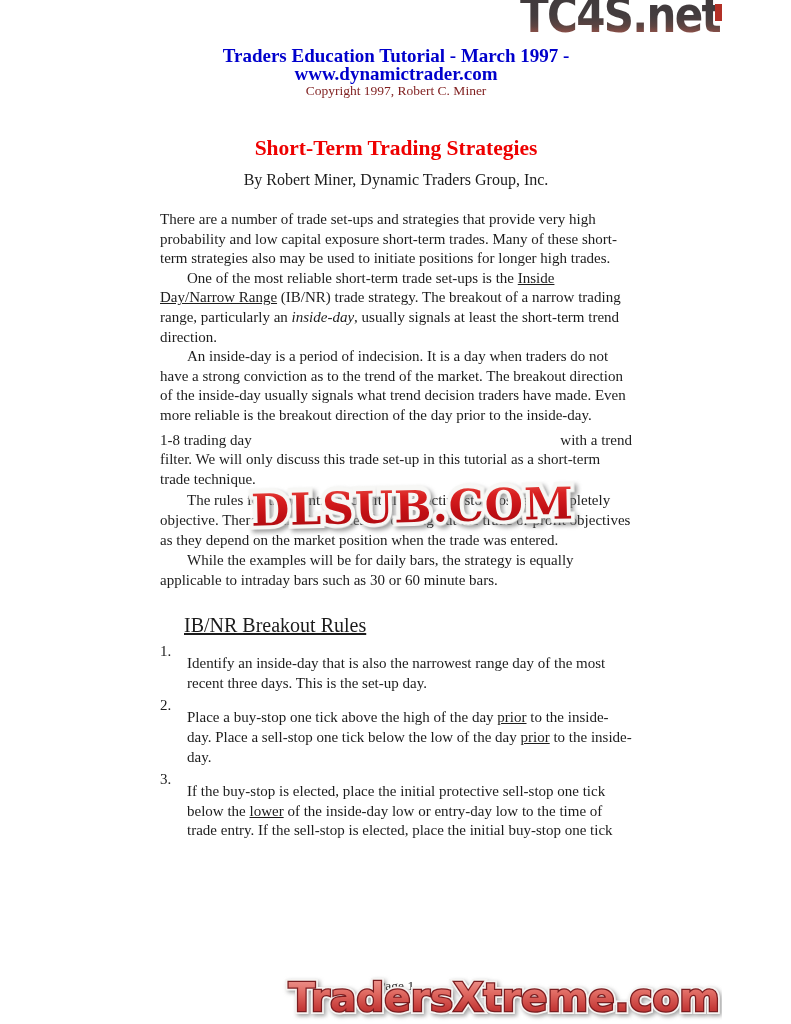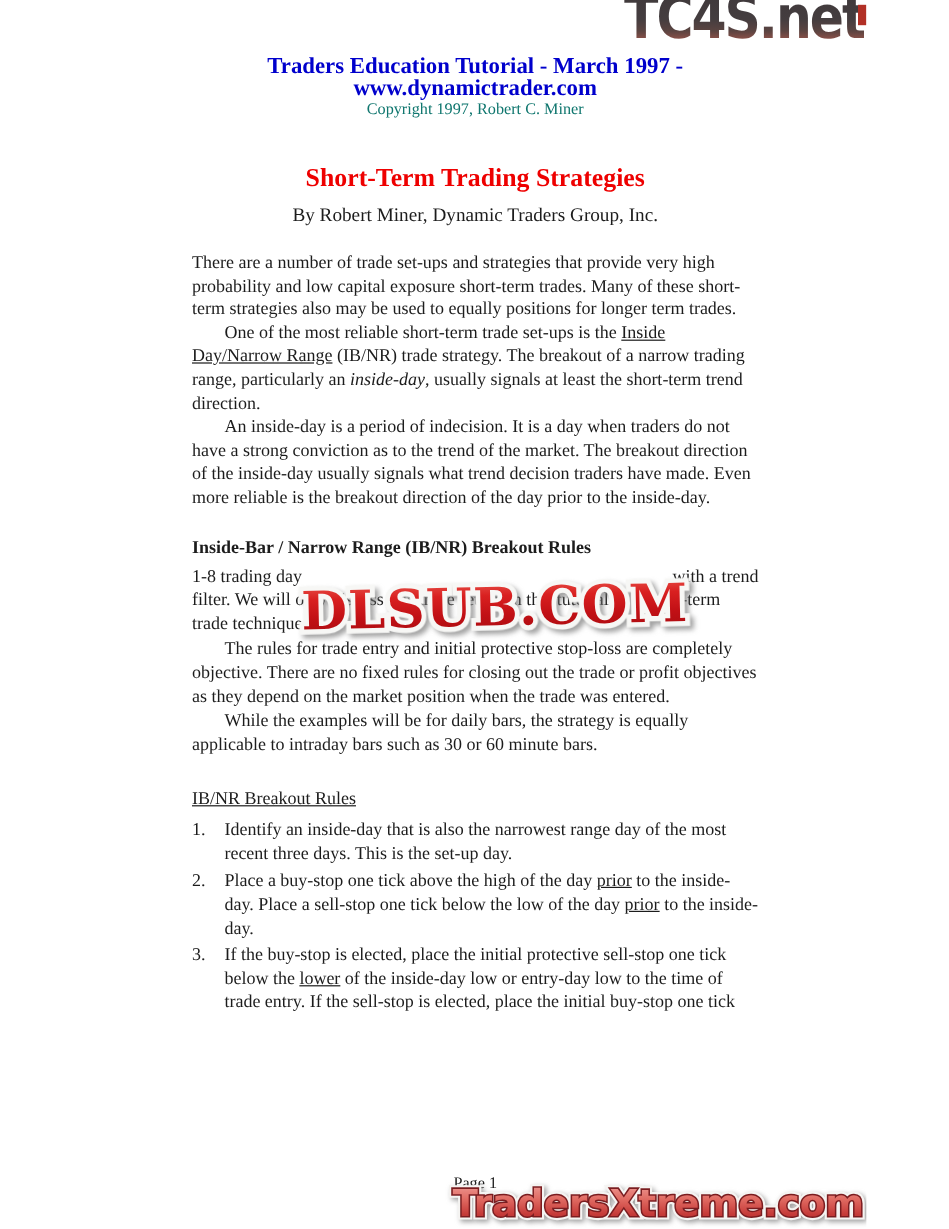--- a/index.html
+++ b/index.html
@@ -21,7 +21,7 @@
   
   .content{position:absolute;left:160px;top:0;width:472px;}
   .hdr1{margin-top:47px;text-align:center;font-weight:bold;font-size:19px;line-height:18px;color:#0000cc;}
-  .hdr2{text-align:center;font-size:13.5px;line-height:16px;color:#0f766e;}
+  .hdr2{text-align:center;font-size:13.5px;line-height:16px;color:#7f1d1d;}
   .doc-title{margin-top:37px;text-align:center;font-weight:bold;font-size:21.5px;line-height:24px;color:#ee0000;}
   .byline{margin-top:10px;text-align:center;font-size:16px;line-height:19px;}
   .para{font-size:15px;line-height:19.6px;margin:0;}

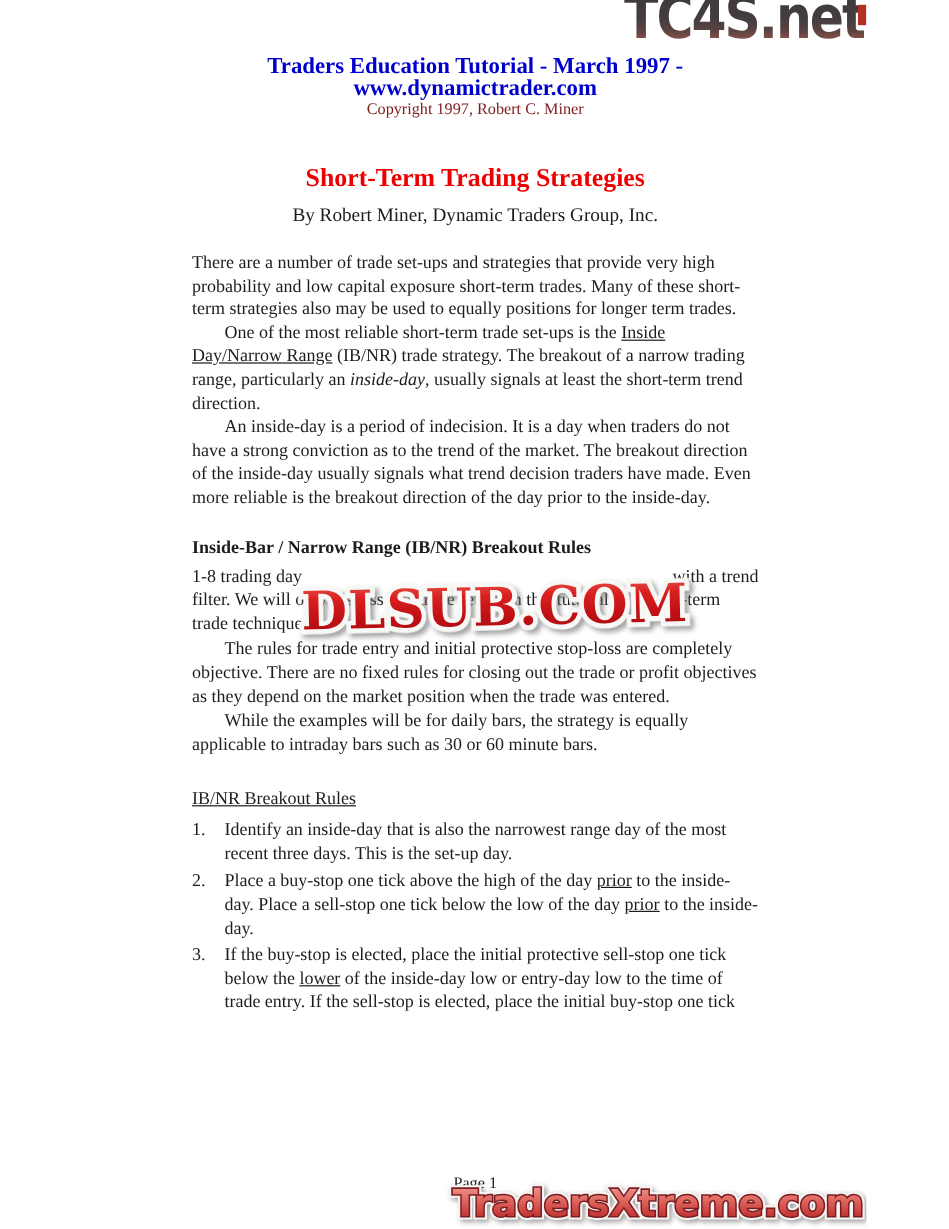--- a/index.html
+++ b/index.html
@@ -87,7 +87,7 @@
     <div class="doc-title">Short-Term Trading Strategies</div>
     <div class="byline">By Robert Miner, Dynamic Traders Group, Inc.</div>
 
-    <p class="para p-intro">There are a number of trade set-ups and strategies that provide very high probability and low capital exposure short-term trades. Many of these short-term strategies also may be used to equally positions for longer term trades.</p>
+    <p class="para p-intro">There are a number of trade set-ups and strategies that provide very high probability and low capital exposure short-term trades. Many of these short-term strategies also may be used to initiate positions for longer high trades.</p>
     <p class="para indent"><span>One of the most reliable short-term trade set-ups is the </span><u>Inside Day/Narrow Range</u><span> (IB/NR) trade strategy. The breakout of a narrow trading range, particularly an </span><i>inside-day</i><span>, usually signals at least the short-term trend direction.</span></p>
     <p class="para indent">An inside-day is a period of indecision. It is a day when traders do not have a strong conviction as to the trend of the market. The breakout direction of the inside-day usually signals what trend decision traders have made. Even more reliable is the breakout direction of the day prior to the inside-day.</p>
 

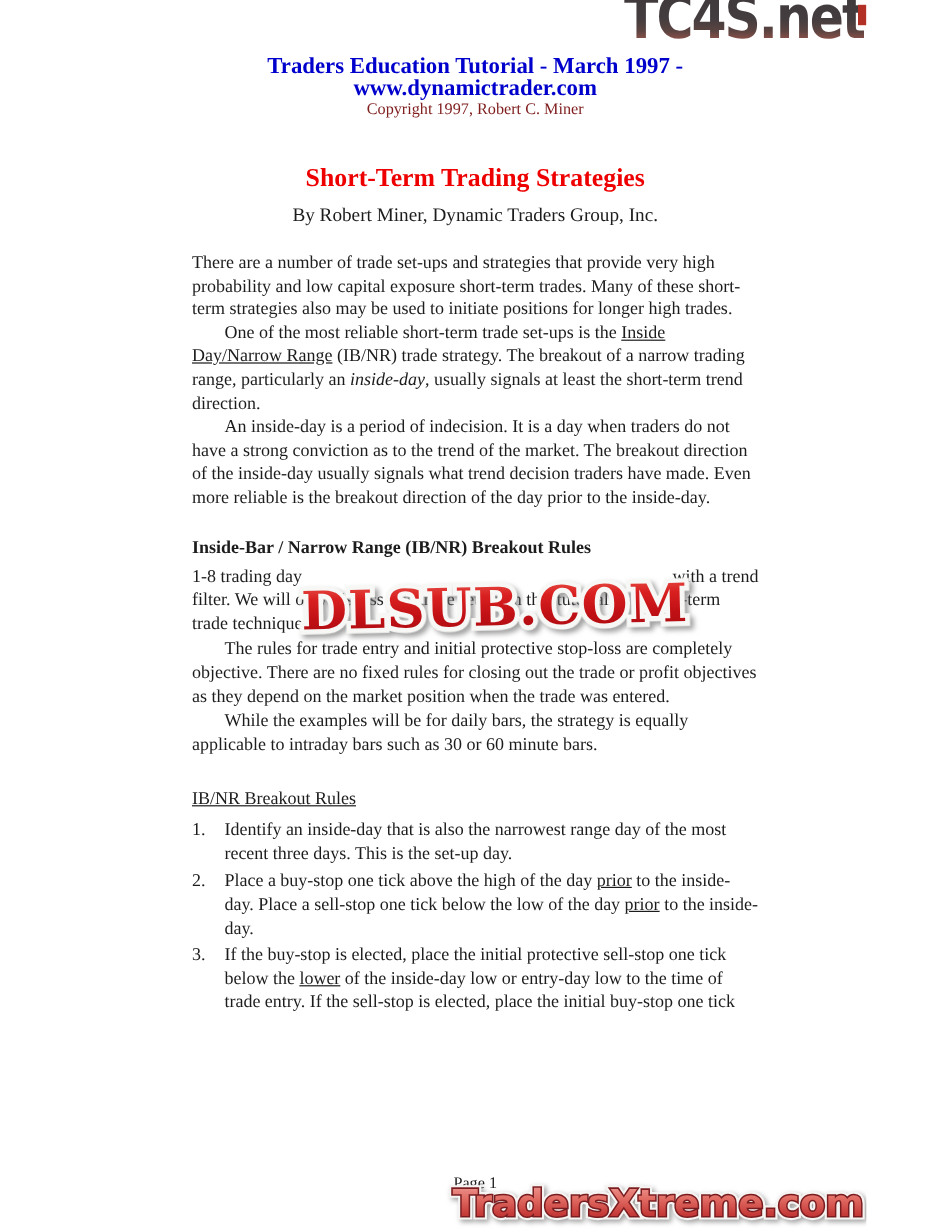--- a/index.html
+++ b/index.html
@@ -91,7 +91,6 @@
     <p class="para indent"><span>One of the most reliable short-term trade set-ups is the </span><u>Inside Day/Narrow Range</u><span> (IB/NR) trade strategy. The breakout of a narrow trading range, particularly an </span><i>inside-day</i><span>, usually signals at least the short-term trend direction.</span></p>
     <p class="para indent">An inside-day is a period of indecision. It is a day when traders do not have a strong conviction as to the trend of the market. The breakout direction of the inside-day usually signals what trend decision traders have made. Even more reliable is the breakout direction of the day prior to the inside-day.</p>
 
-    <div class="section-heading">Inside-Bar / Narrow Range (IB/NR) Breakout Rules</div>
 
     <div class="obscured">
       <div class="ob-row">

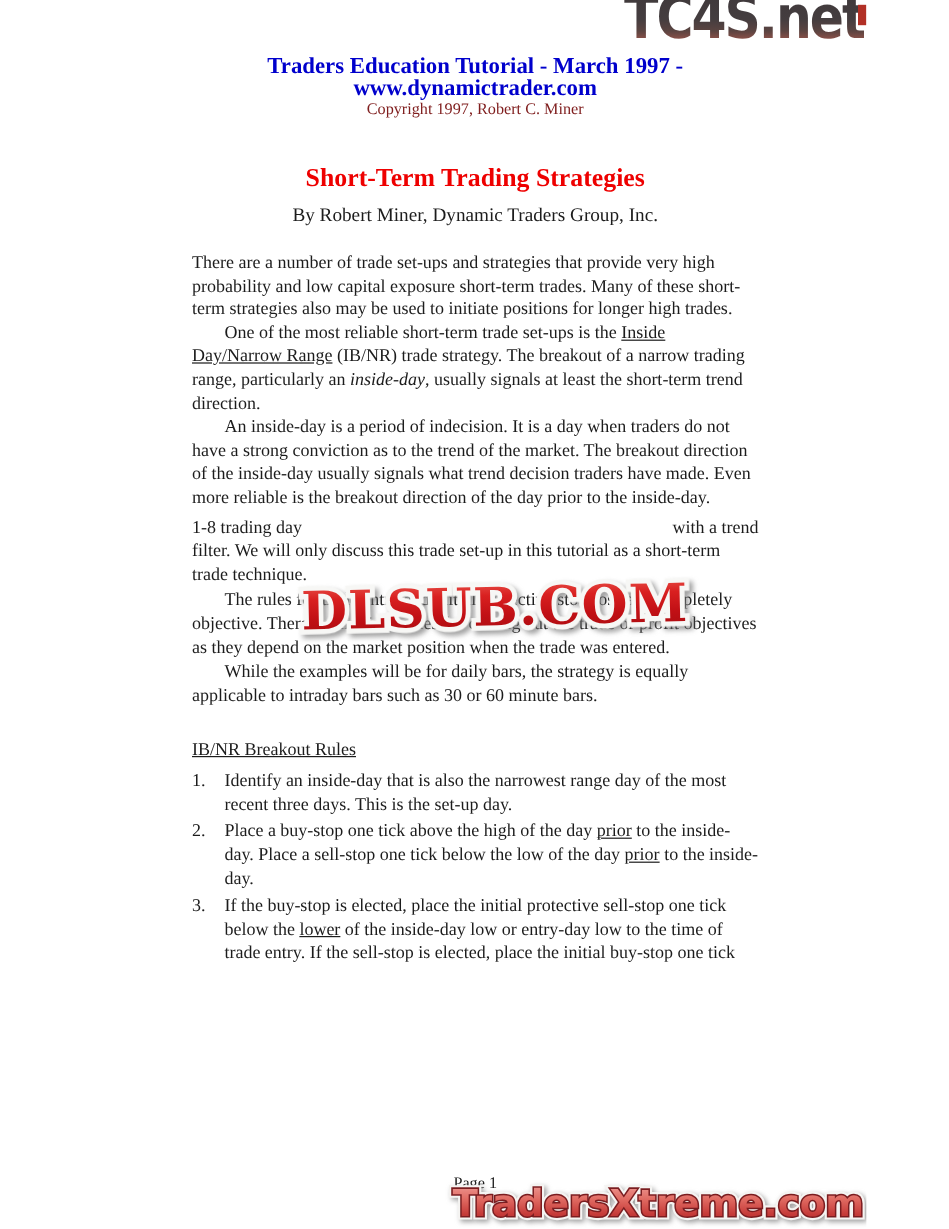--- a/index.html
+++ b/index.html
@@ -32,7 +32,7 @@
   .ob-row{display:flex;justify-content:space-between;white-space:nowrap;height:19.6px;}
   .p-after-obscured{margin-top:2px;}
   .p-daily{margin-top:1px;}
-  .rules-heading{margin-top:26px;font-size:15px;line-height:19px;text-decoration:underline;}
+  .rules-heading{margin-top:26px;font-size:20px;line-height:19px;text-decoration:underline;margin-left:24px;}
   .rules-list{margin-top:7px;}
   .rule{display:flex;font-size:15px;line-height:19.6px;margin-bottom:3px;}
   .rule .num{width:27px;flex:0 0 27px;}

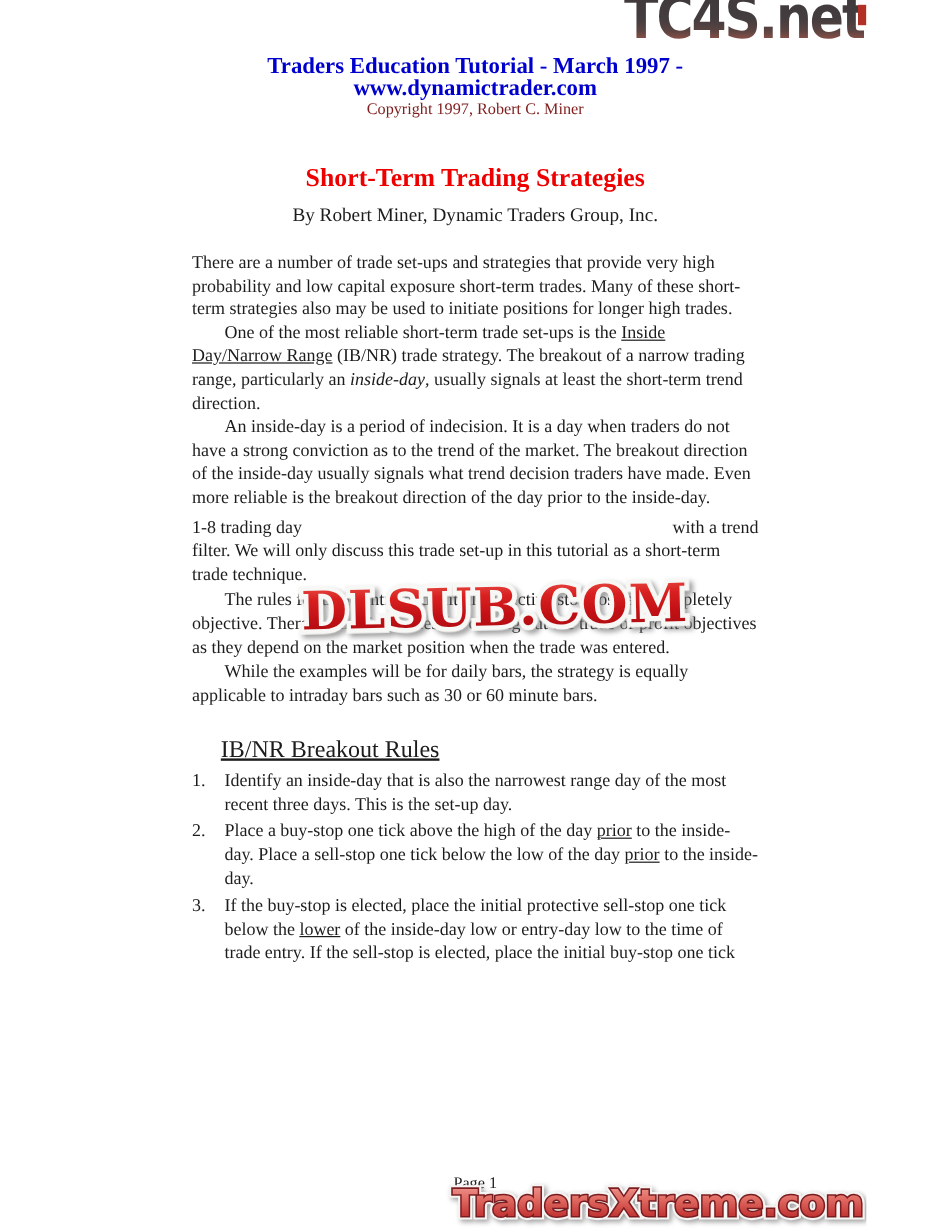--- a/index.html
+++ b/index.html
@@ -36,7 +36,7 @@
   .rules-list{margin-top:7px;}
   .rule{display:flex;font-size:15px;line-height:19.6px;margin-bottom:3px;}
   .rule .num{width:27px;flex:0 0 27px;}
-  .rule .rtext{flex:1;}
+  .rule .rtext{flex:1;margin-top:12px;}
   .page-number{position:absolute;left:160px;width:472px;top:978px;text-align:center;font-size:13.5px;}
   
   .watermark{

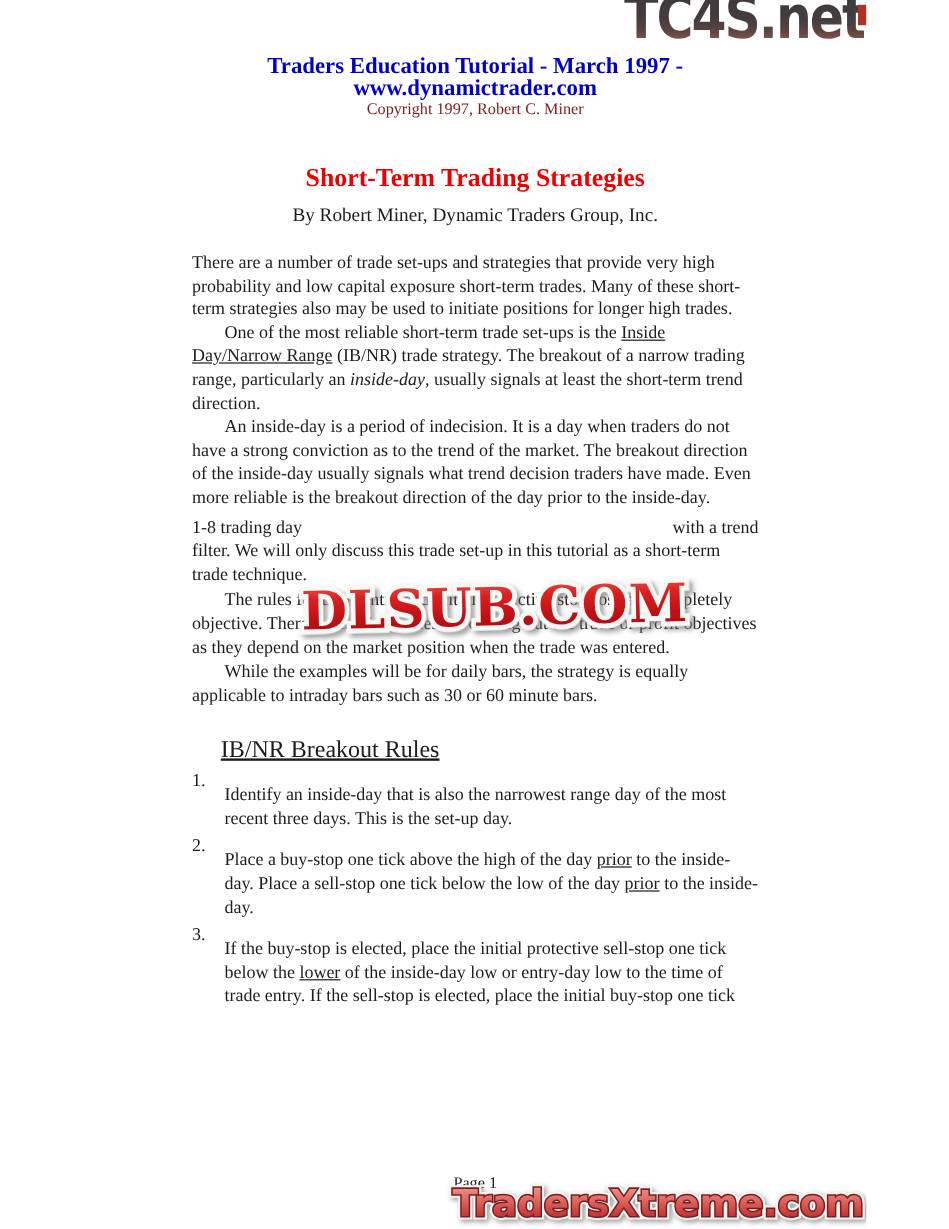--- a/index.html
+++ b/index.html
@@ -57,7 +57,7 @@
   
   .txtreme{
     position:absolute;right:2px;bottom:2px;
-    font-family:"DejaVu Sans",sans-serif;font-weight:700;font-size:31px;line-height:1.2;
+    font-family:"DejaVu Sans",sans-serif;font-weight:700;font-size:39px;line-height:1.2;
     letter-spacing:0;white-space:nowrap;
   }
   .txtreme .stroke{

